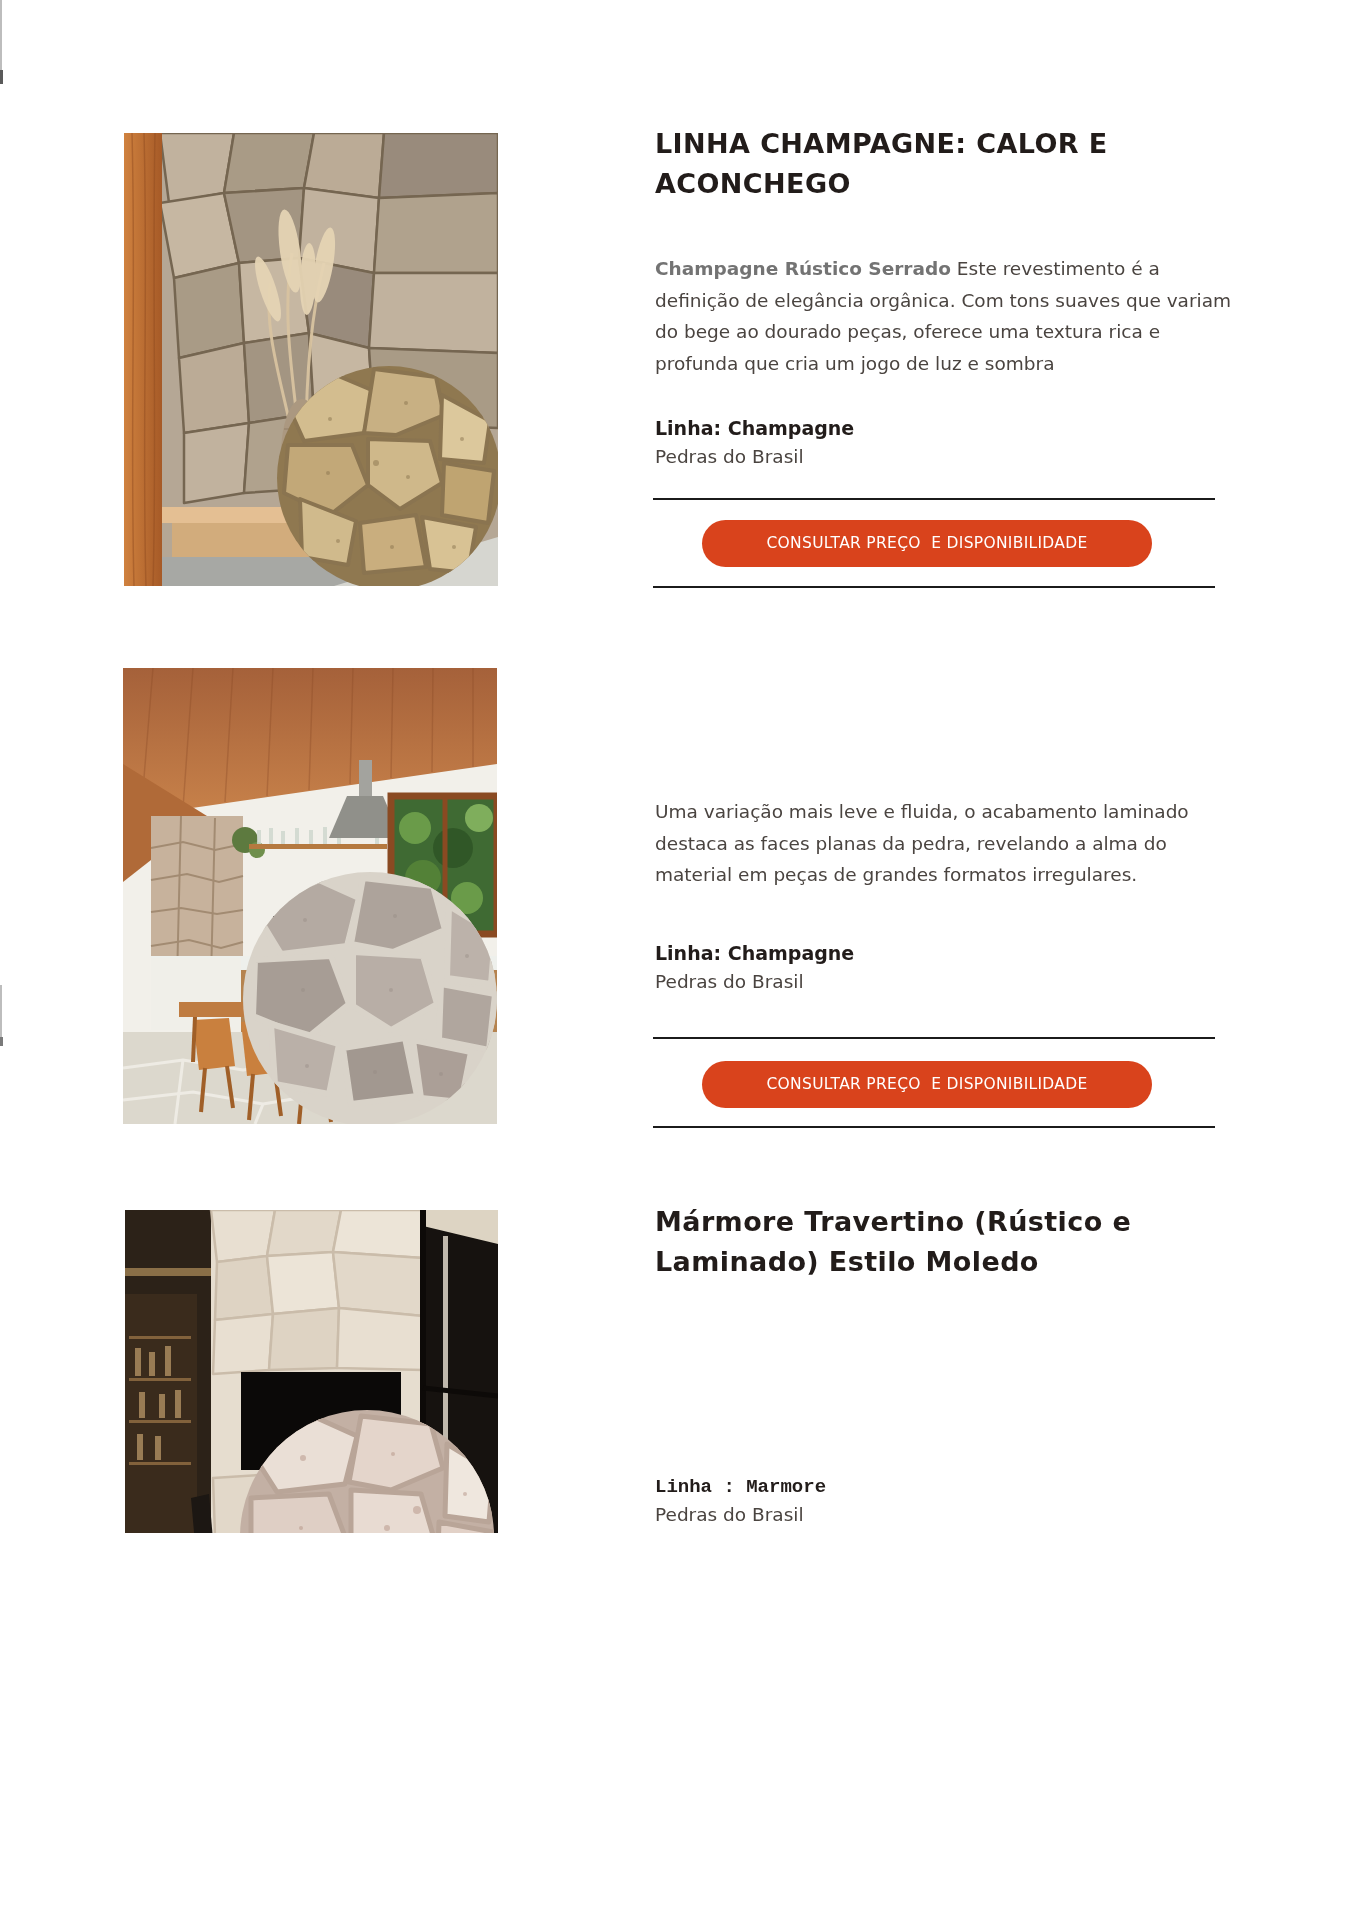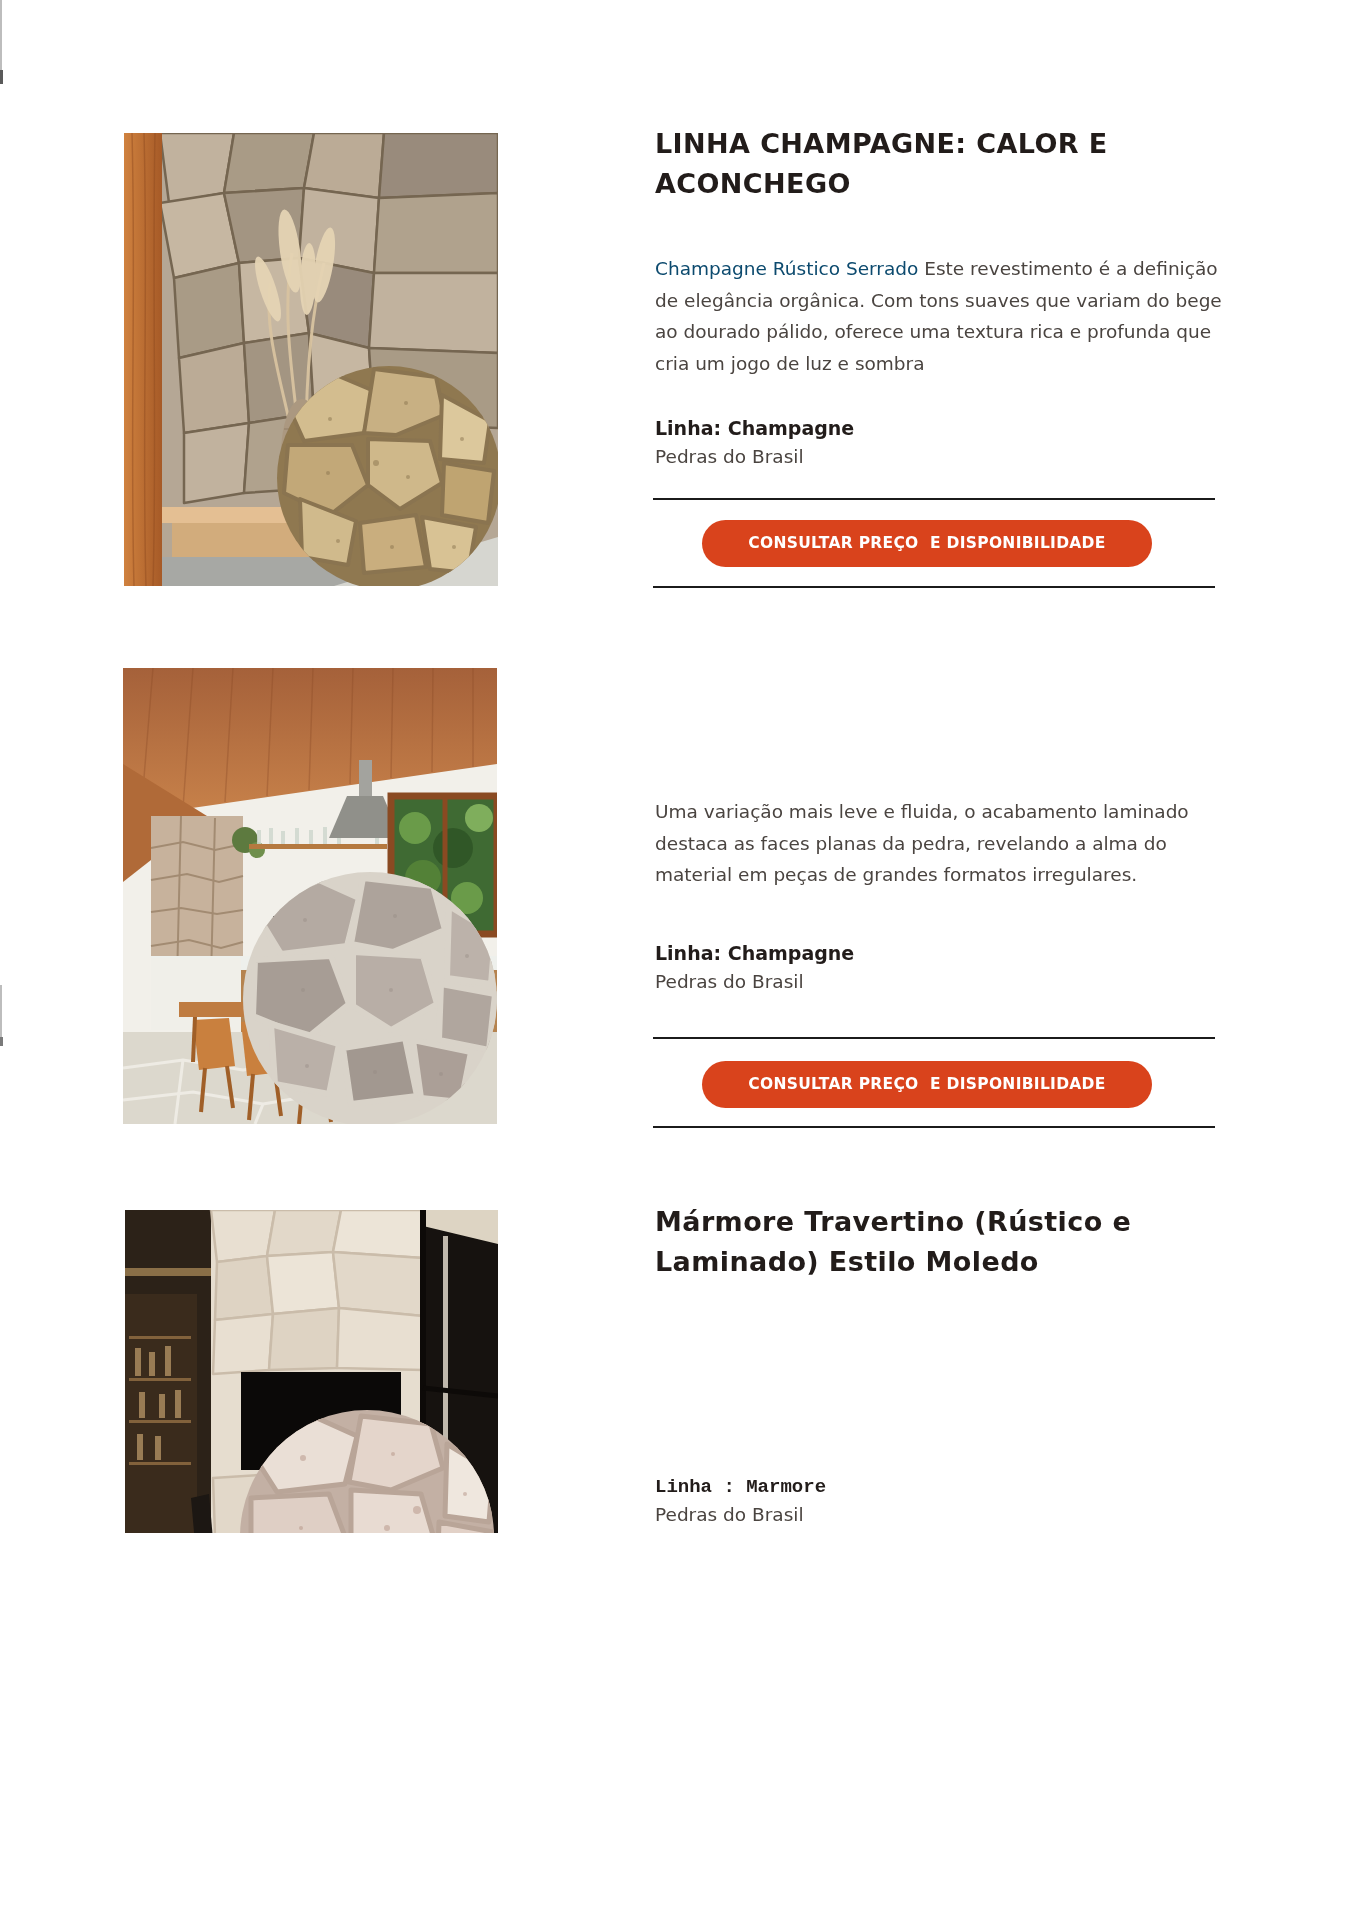--- a/index.html
+++ b/index.html
@@ -8,7 +8,7 @@
   .abs{position:absolute;}
   .title{font-weight:800;font-size:27px;line-height:40px;color:#221c1a;letter-spacing:.4px;}
   .bodytext{font-size:18.5px;line-height:31.5px;color:#4a4440;}
-  .bodytext b{color:#0c4a6e;font-weight:400;}
+  .bodytext b{color:#737373;font-weight:700;}
   .linha{font-weight:800;font-size:19px;line-height:28px;color:#221c1a;text-align:center;}
   .brand{font-size:18.5px;line-height:28px;color:#4a4440;}
   .rule{position:absolute;left:653px;width:562px;height:2px;background:#1b1b1b;}

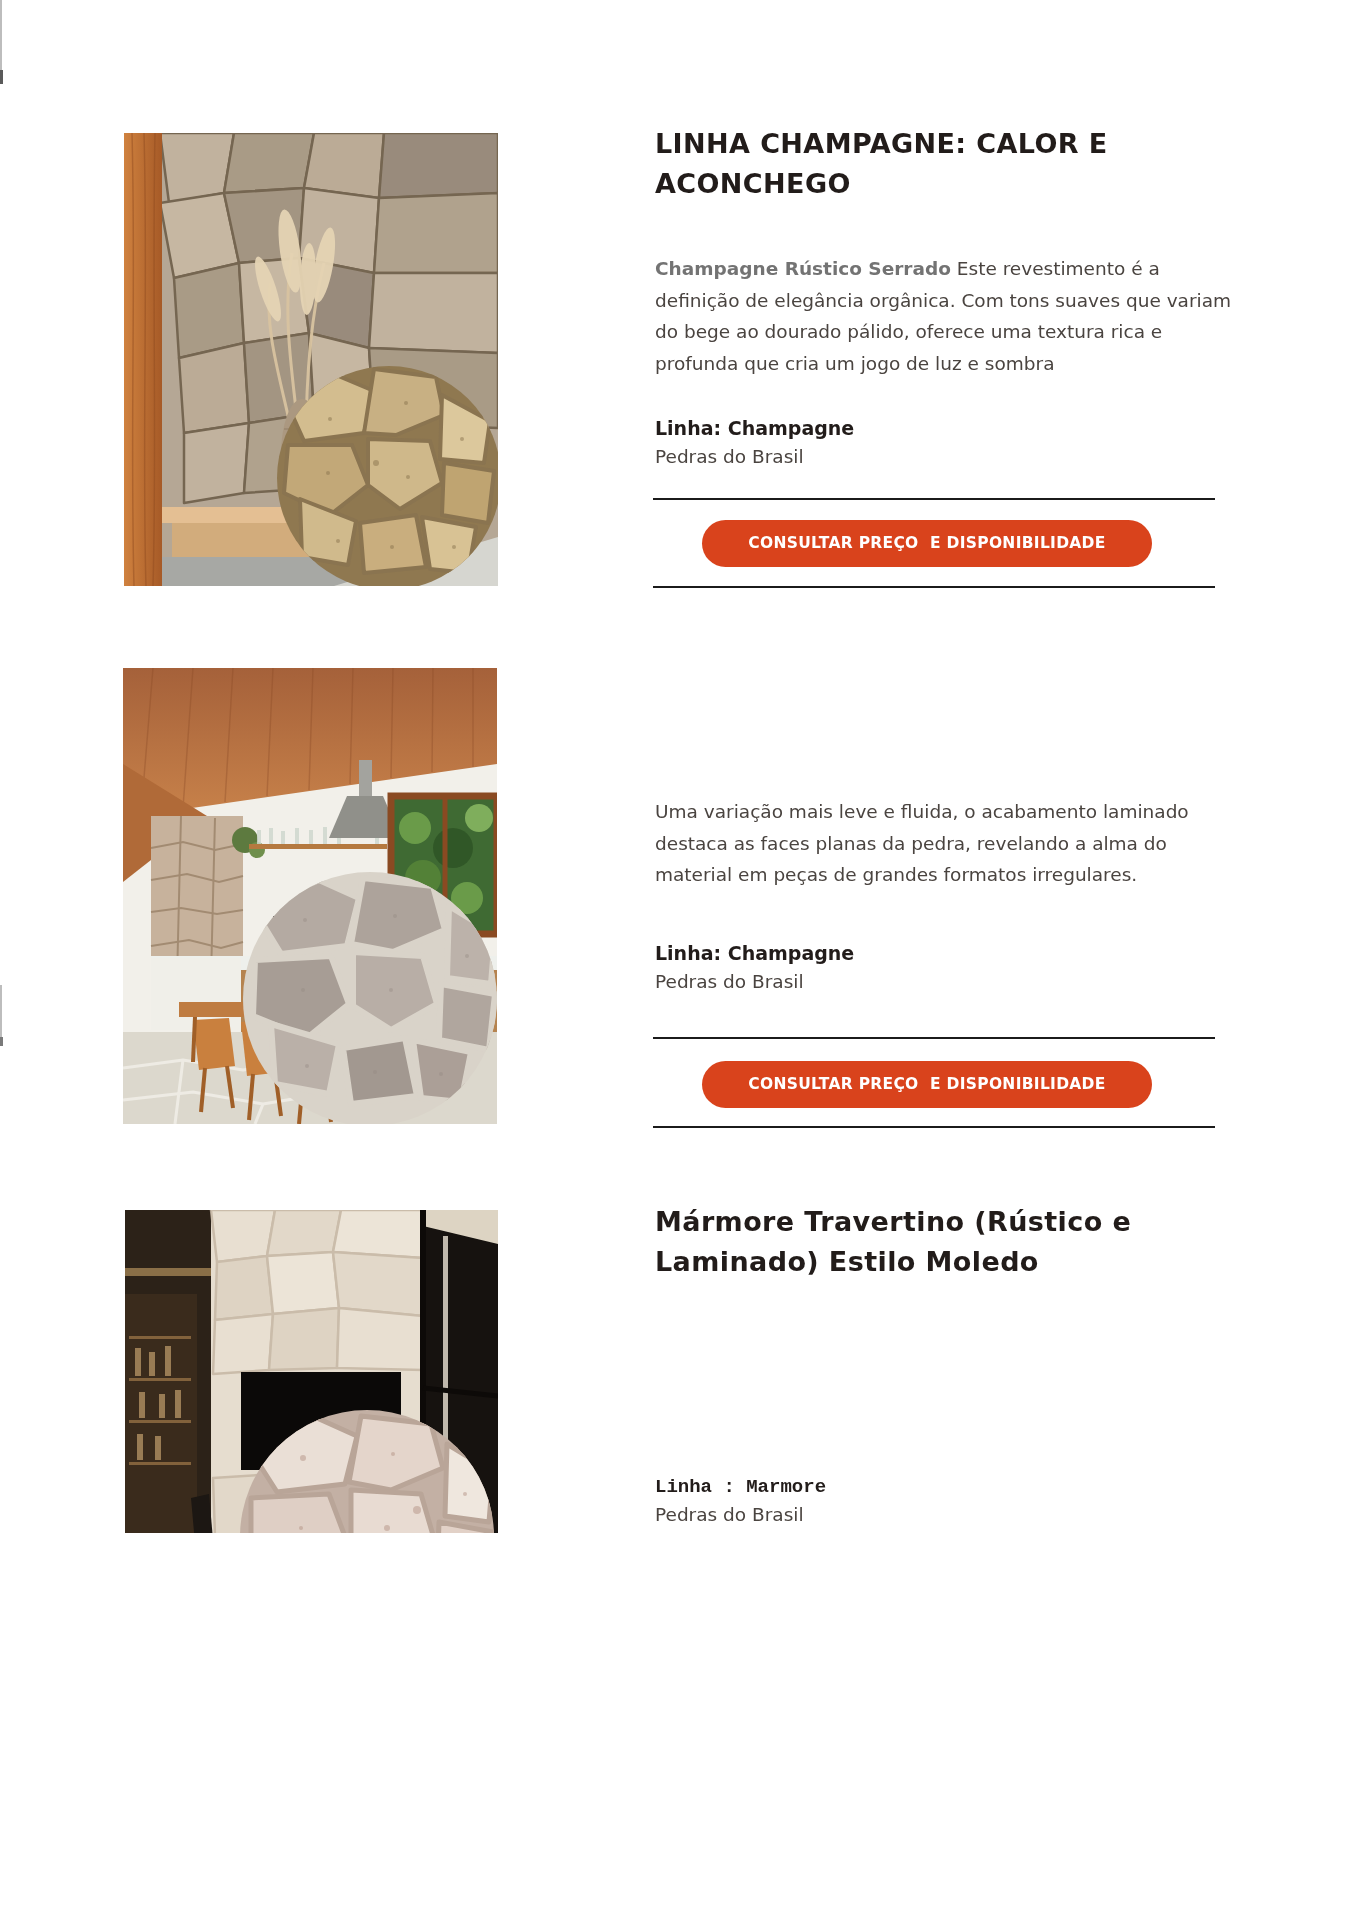--- a/index.html
+++ b/index.html
@@ -132,7 +132,7 @@
   <div class="abs title" style="left:655px;top:124px;width:575px;">LINHA CHAMPAGNE: CALOR E ACONCHEGO</div>
   <div class="abs bodytext" style="left:655px;top:253px;width:585px;">
     <b>Champagne Rústico Serrado</b>
-    <span>Este revestimento é a definição de elegância orgânica. Com tons suaves que variam do bege ao dourado pálido, oferece uma textura rica e profunda que cria um jogo de luz e sombra</span>
+    <span>Este revestimento é a definição de elegância orgânica. Com tons suaves que variam do bege ao dourado peças, oferece uma textura rica e profunda que cria um jogo de luz e sombra</span>
   </div>
   <div class="abs linha" style="left:655px;top:414px;">Linha: Champagne</div>
   <div class="abs brand" style="left:655px;top:443px;">Pedras do Brasil</div>

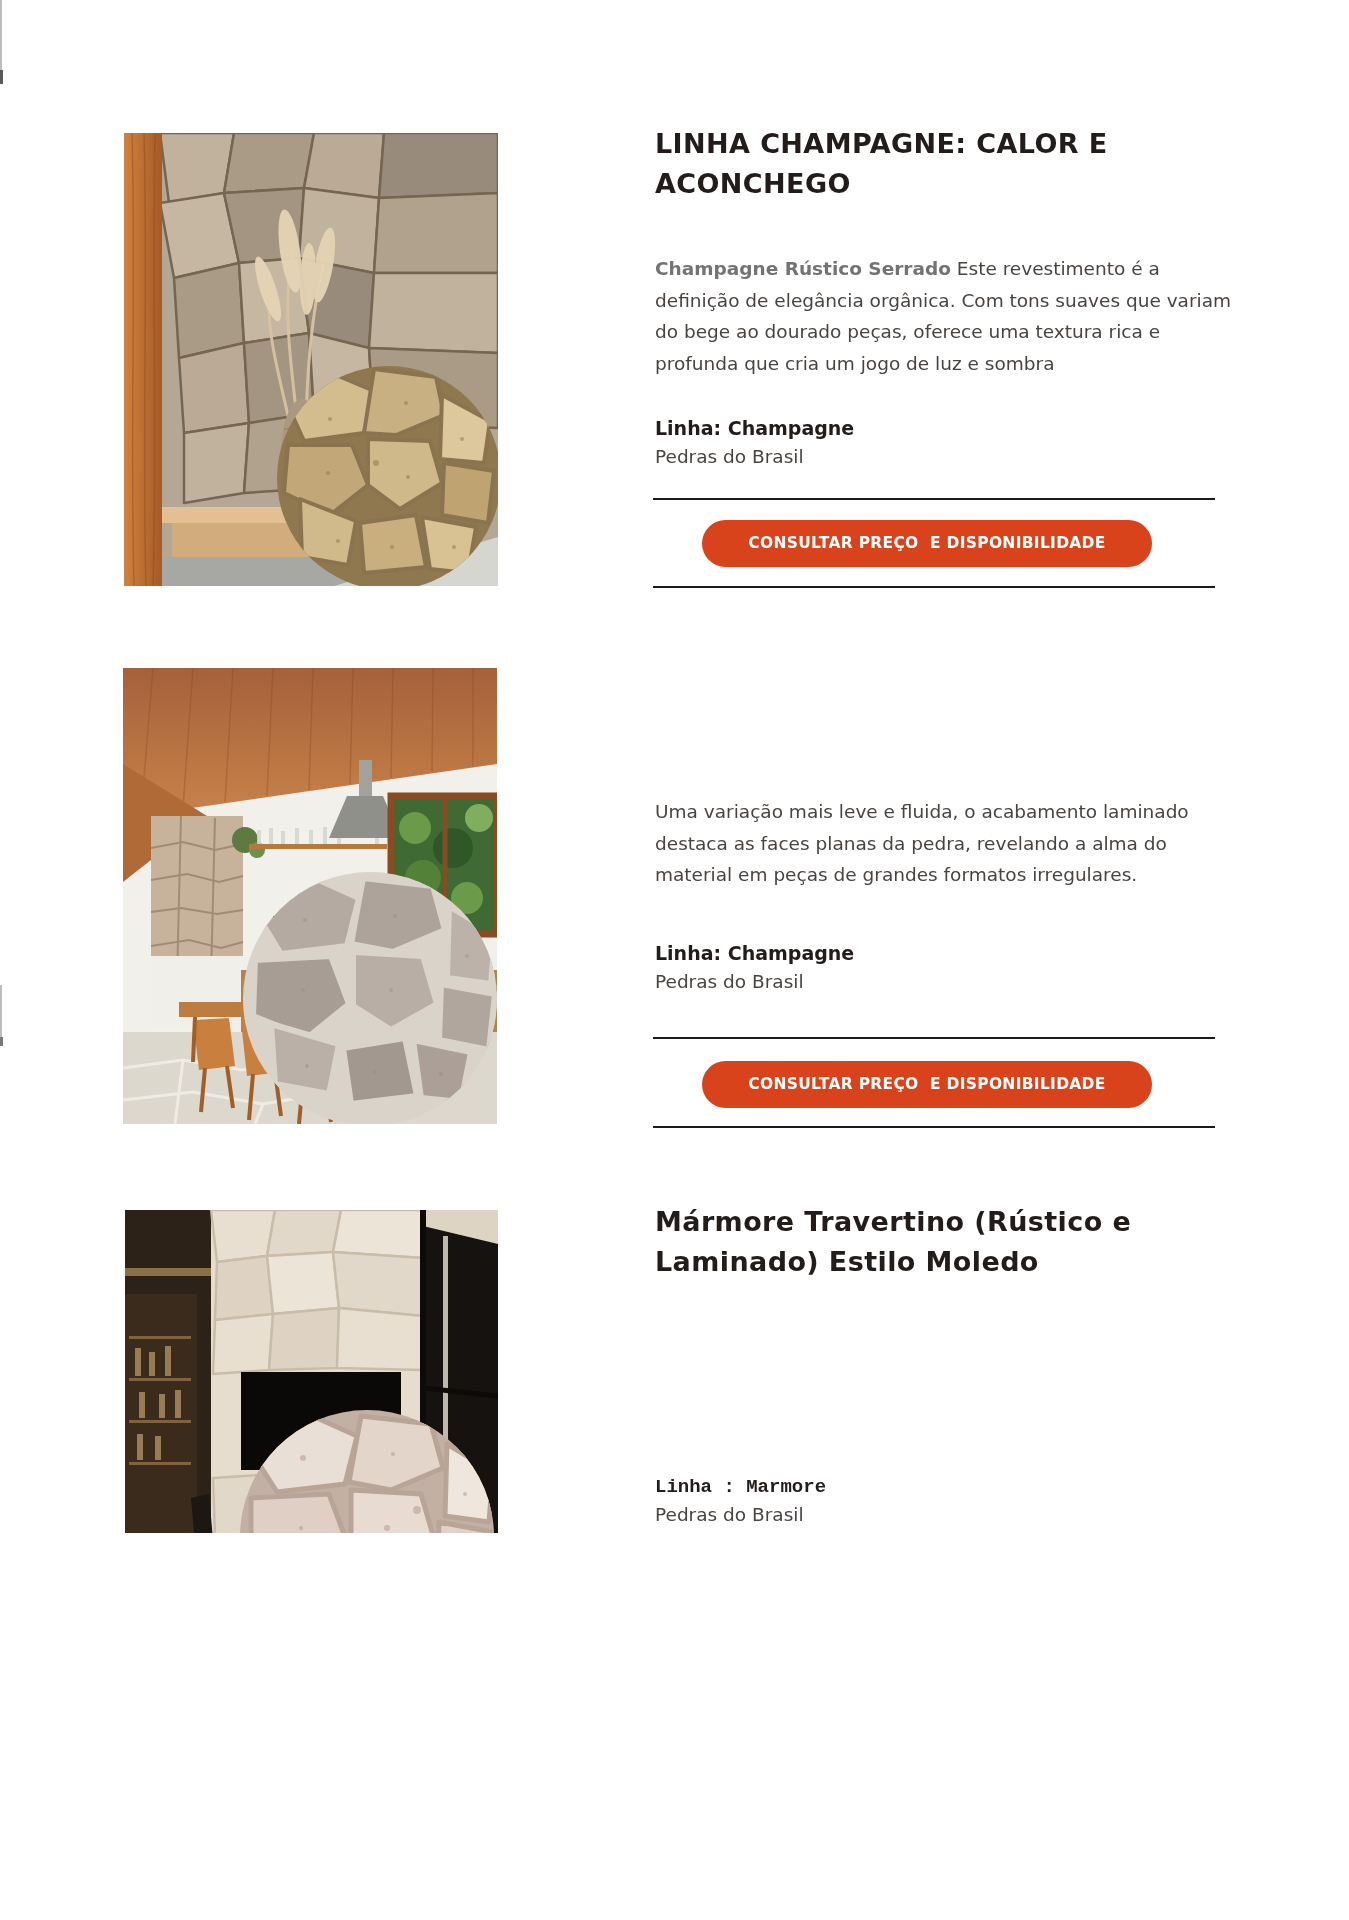--- a/index.html
+++ b/index.html
@@ -13,7 +13,7 @@
   .brand{font-size:18.5px;line-height:28px;color:#4a4440;}
   .rule{position:absolute;left:653px;width:562px;height:2px;background:#1b1b1b;}
   .btn{position:absolute;left:702px;width:450px;height:47px;border:none;border-radius:26px;
-       background:#d9431c;color:#ffffff;font-family:"DejaVu Sans",sans-serif;font-weight:700;
+       background:#d9431c;color:#ffffff;font-family:"DejaVu Sans",sans-serif;font-weight:400;
        font-size:15.5px;line-height:47px;text-align:center;letter-spacing:.3px;white-space:pre;
        cursor:pointer;padding:0;}
   .photo{position:absolute;overflow:hidden;}

